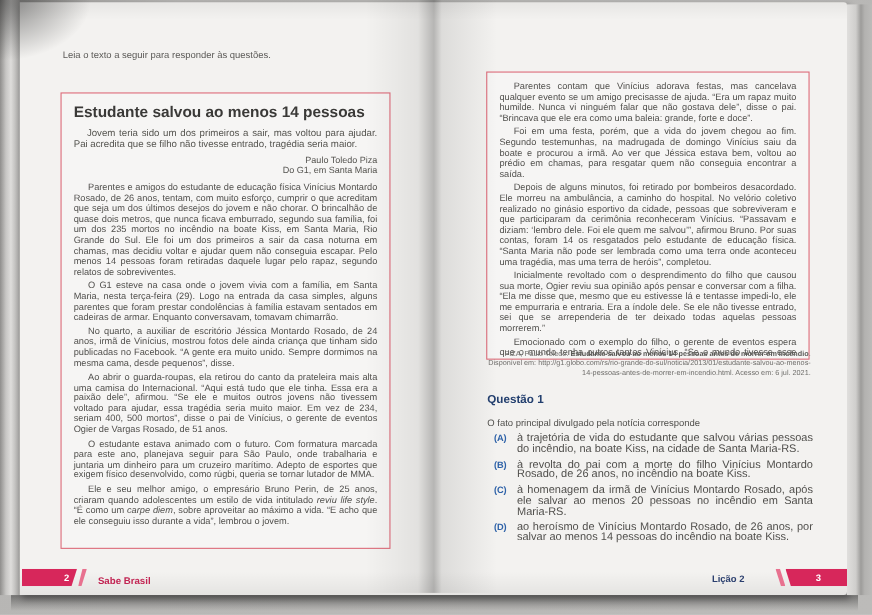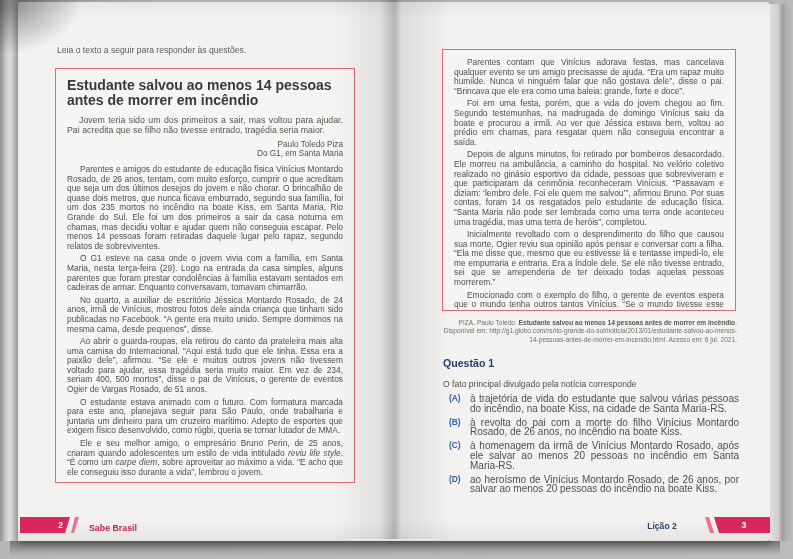--- a/index.html
+++ b/index.html
@@ -49,6 +49,7 @@
   .red-box{
     position:absolute; border:1.5px solid #dd6b79; background:rgba(255,255,255,.25);
     overflow:hidden;
+    margin-top:16px;
   }
   
   .instruction{

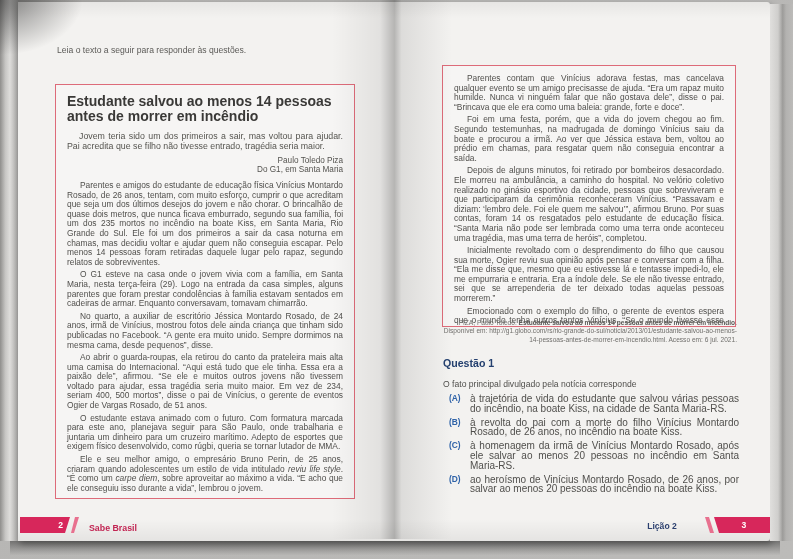--- a/index.html
+++ b/index.html
@@ -119,7 +119,6 @@
 <div class="red-box box-left">
   <div class="article-title">
     <span>Estudante salvou ao menos 14 pessoas</span><br>
-    <span>antes de morrer em incêndio</span>
   </div>
   <div class="lead">Jovem teria sido um dos primeiros a sair, mas voltou para ajudar. Pai acredita que se filho não tivesse entrado, tragédia seria maior.</div>
   <div class="byline">

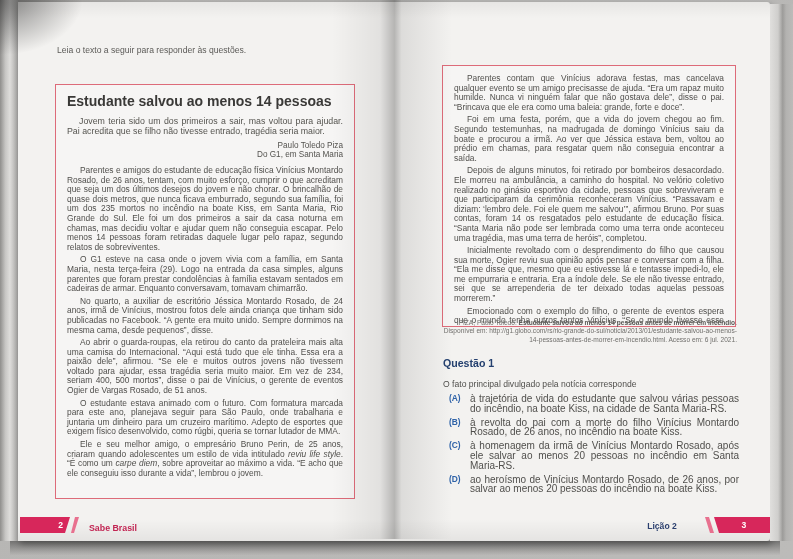--- a/index.html
+++ b/index.html
@@ -165,7 +165,7 @@
   </div>
   <div class="option">
     <span class="opt-letter">(D)</span>
-    <span class="opt-text">ao heroísmo de Vinícius Montardo Rosado, de 26 anos, por salvar ao menos 20 pessoas do incêndio na boate Kiss.</span>
+    <span class="opt-text">ao heroísmo de Vinícius Montardo Rosado, de 26 anos, por salvar ao menos 14 pessoas do incêndio na boate Kiss.</span>
   </div>
 </div>
 

